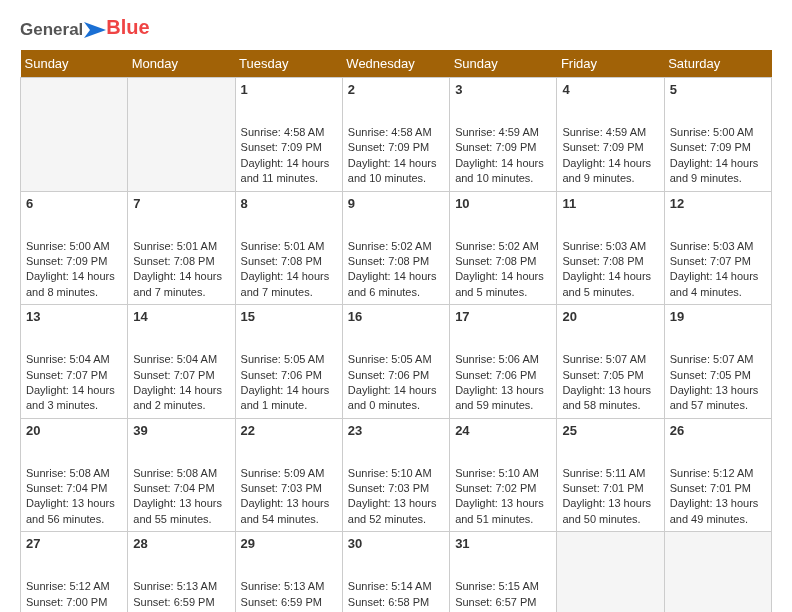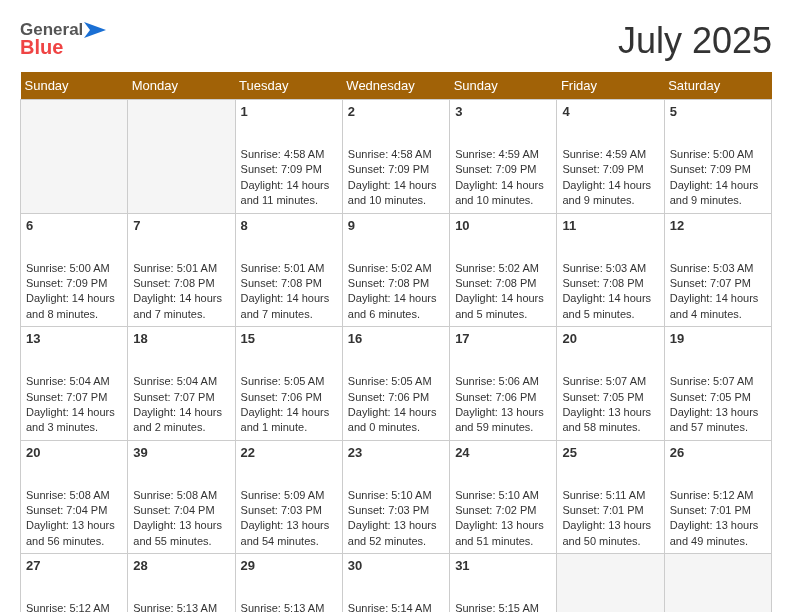--- a/index.html
+++ b/index.html
@@ -18,7 +18,7 @@
     }
     .logo {
       display: flex;
-      flex-direction: column;
+      flex-direction: row;
       align-items: flex-start;
     }
     .title-area {

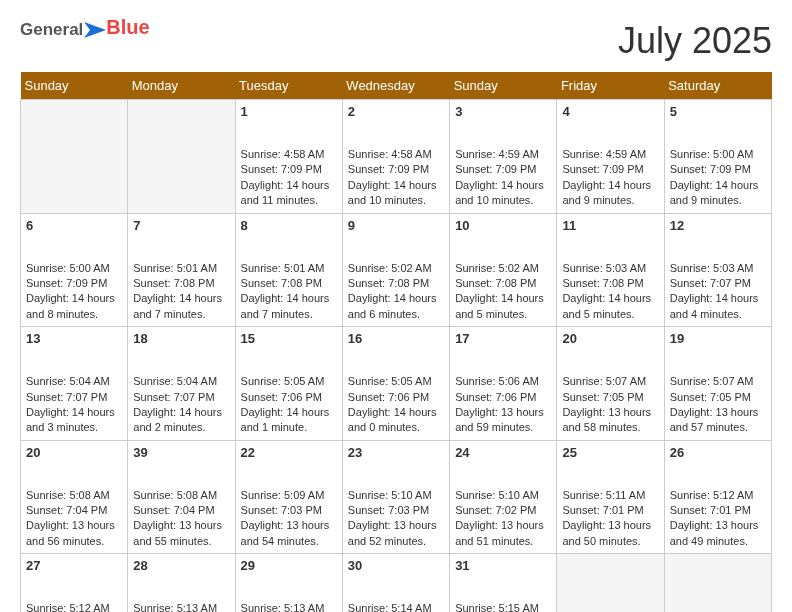--- a/index.html
+++ b/index.html
@@ -103,7 +103,6 @@
     <span class="logo-text-blue" style="margin-top:-4px;">Blue</span>
   </div>
   <div class="title-area">
-    <div class="month-title">July 2025</div>
   </div>
 </div>
 

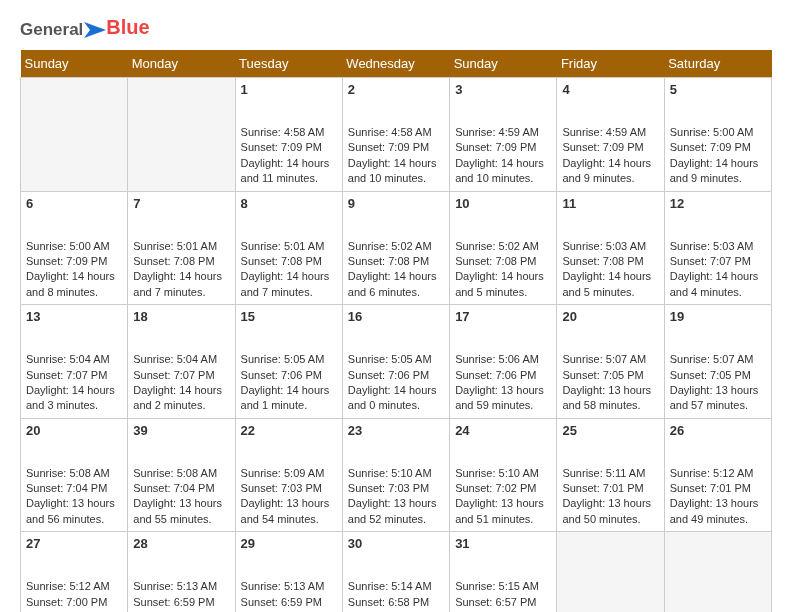--- a/index.html
+++ b/index.html
@@ -179,7 +179,7 @@
           <div class="day-info">Sunrise: 5:04 AM<br>Sunset: 7:07 PM<br>Daylight: 14 hours and 3 minutes.</div>
         </td>
         <td>
-          <span class="day-number">18</span>
+          <span class="day-number">14</span>
           <div class="day-info">Sunrise: 5:04 AM<br>Sunset: 7:07 PM<br>Daylight: 14 hours and 2 minutes.</div>
         </td>
         <td>

